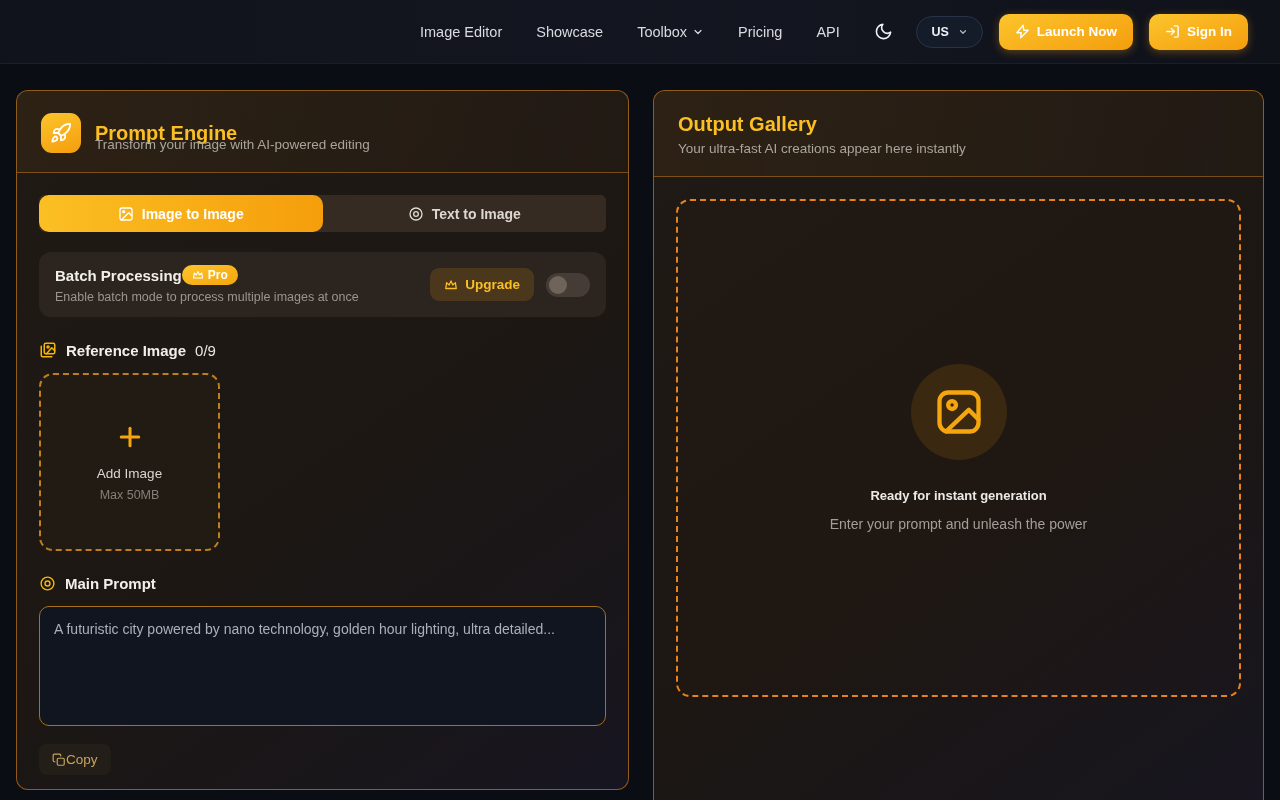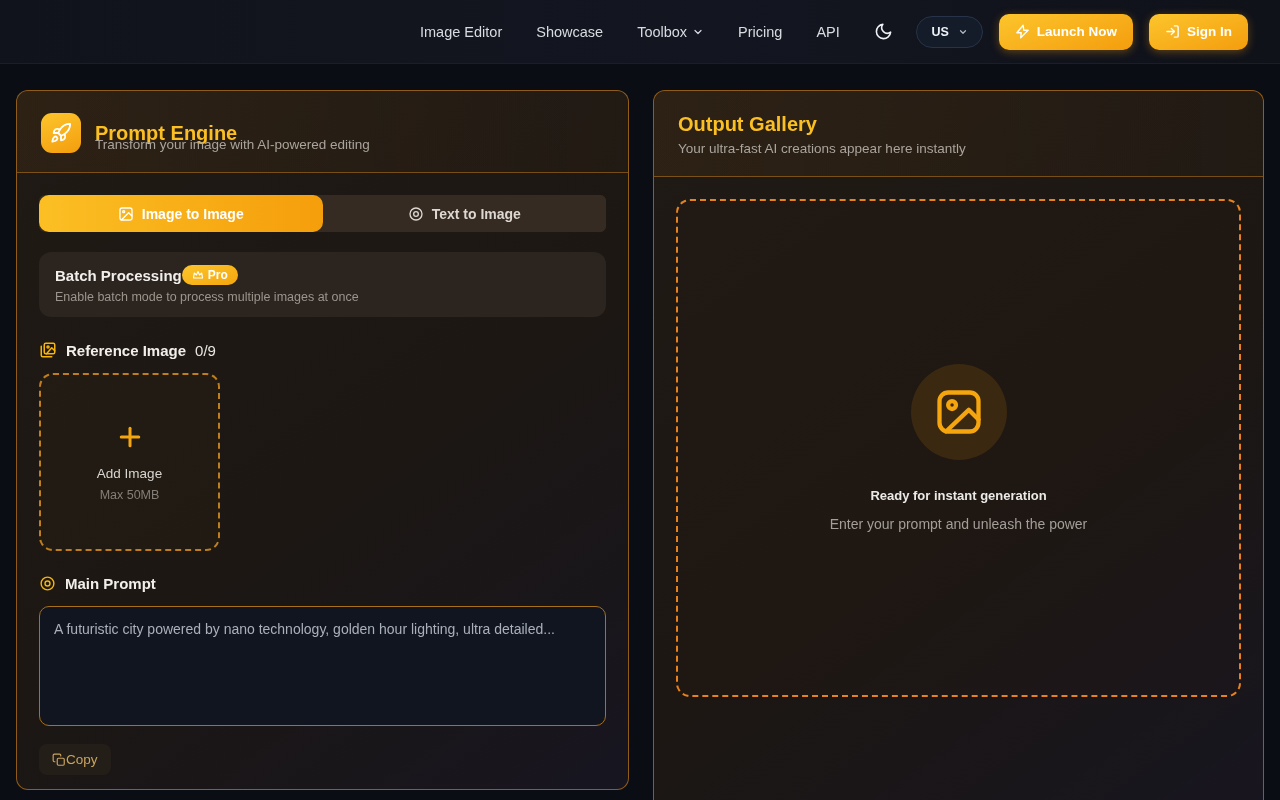--- a/index.html
+++ b/index.html
@@ -259,6 +259,19 @@
           </div>
           <div class="batch-desc">Enable batch mode to process multiple images at once</div>
         </div>
+        <div class="batch-right">
+          <button class="upgrade-btn">
+            <span>
+              <svg width="14" height="14" viewBox="0 0 24 24" fill="none" stroke="#fbbf24" stroke-width="2.2" stroke-linejoin="round">
+                  <path d="M3 18l1.5-10L9 12l3-7 3 7 4.5-4L21 18H3z"></path>
+                </svg>
+            </span>
+            <span>Upgrade</span>
+          </button>
+          <div class="toggle">
+            <div class="toggle-knob"></div>
+          </div>
+        </div>
       </div>
 
       

